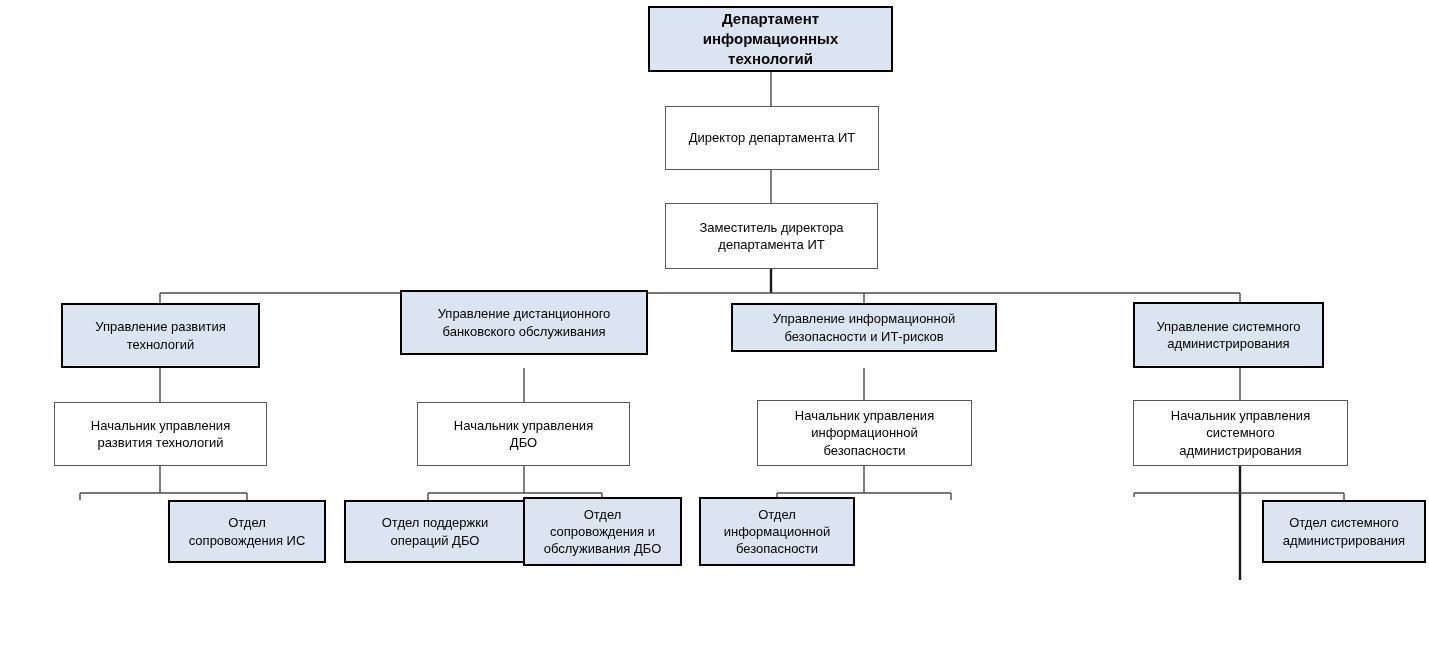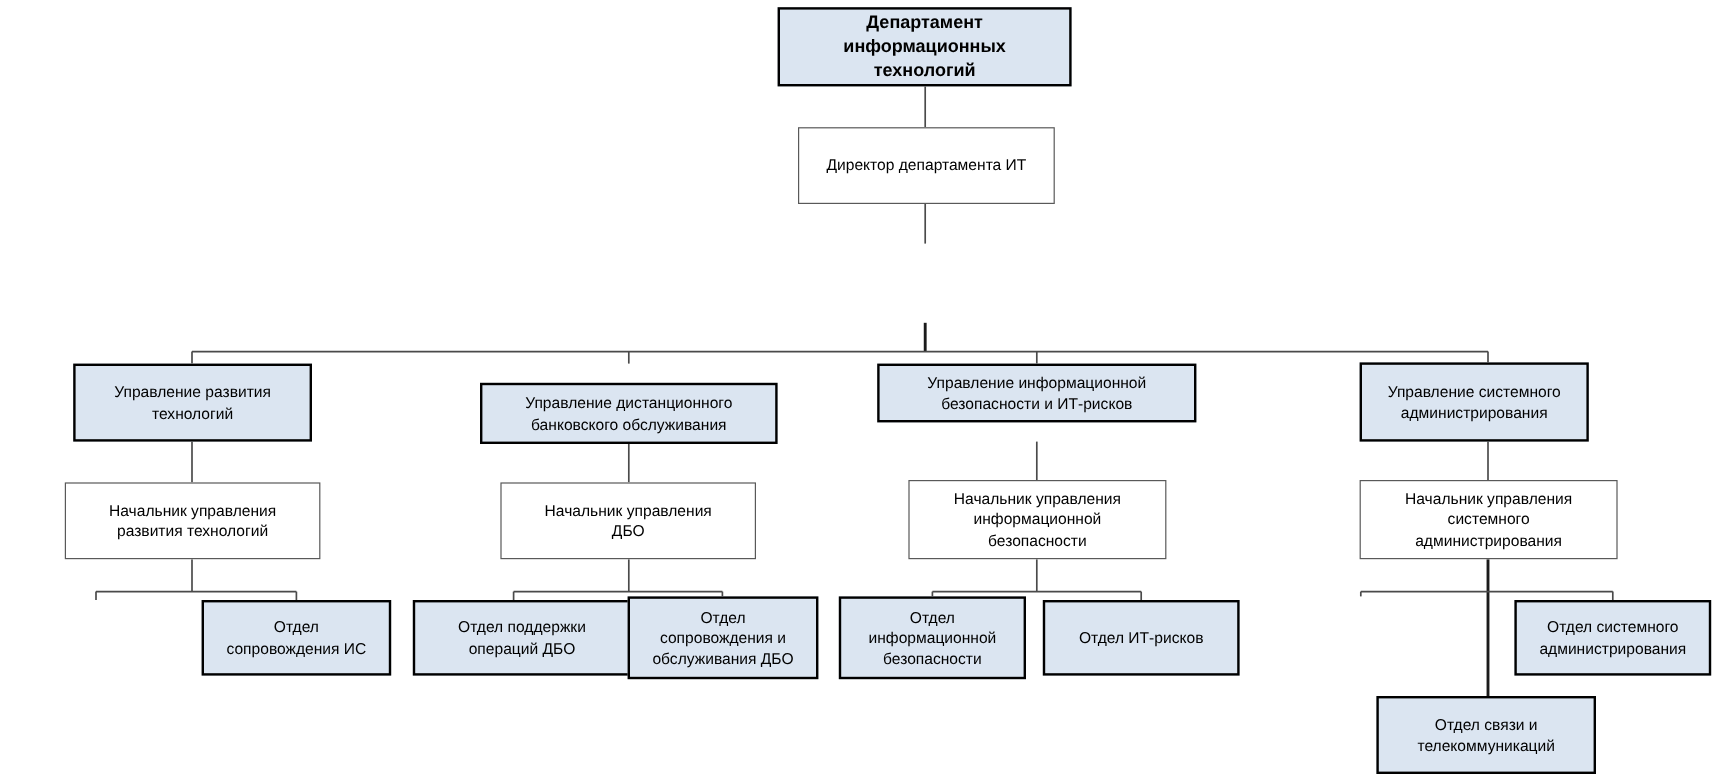--- a/index.html
+++ b/index.html
@@ -110,6 +110,8 @@
 информационных
 технологий</div>
   <div class="node plain" style="left:665px; top:106px; width:214px; height:64px;">Директор департамента ИТ</div>
+  <div class="node plain" style="left:665px; top:203px; width:213px; height:66px;">Заместитель директора
+департамента ИТ</div>
 
   <div class="node filled" style="left:61px;   top:303px; width:199px; height:65px;text-align:center;">Управление развития
 технологий</div>

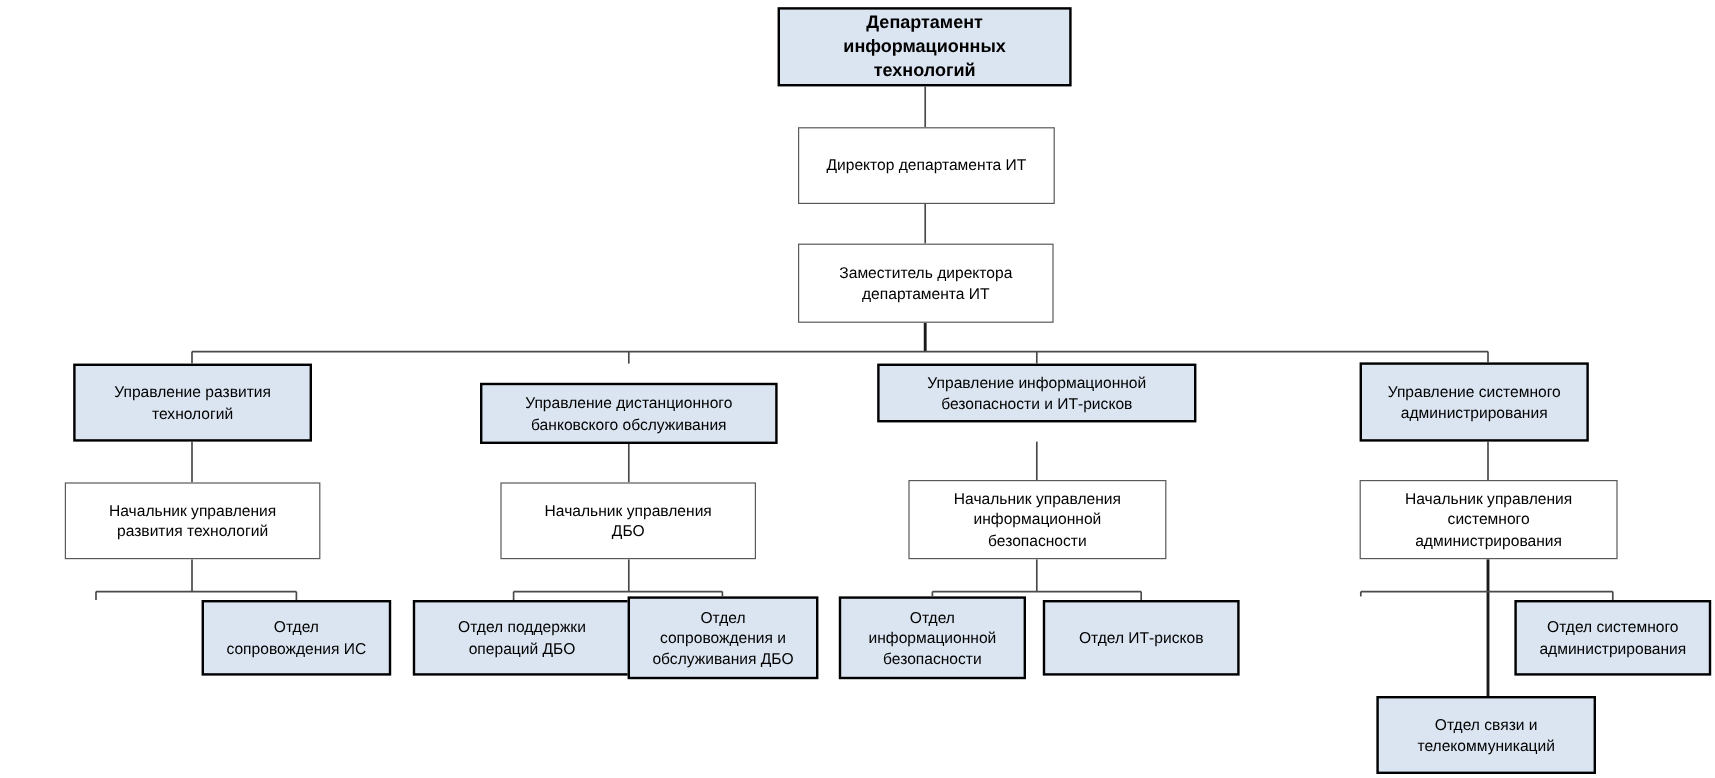--- a/index.html
+++ b/index.html
@@ -115,7 +115,7 @@
 
   <div class="node filled" style="left:61px;   top:303px; width:199px; height:65px;text-align:center;">Управление развития
 технологий</div>
-  <div class="node filled" style="left:400px;  top:319px; width:248px; height:51px;">Управление дистанционного
+  <div class="node filled" style="left:400px;  top:290px; width:248px; height:65px;">Управление дистанционного
 банковского обслуживания</div>
   <div class="node filled" style="left:731px;  top:303px; width:266px; height:49px;">Управление информационной
 безопасности и ИТ-рисков</div>

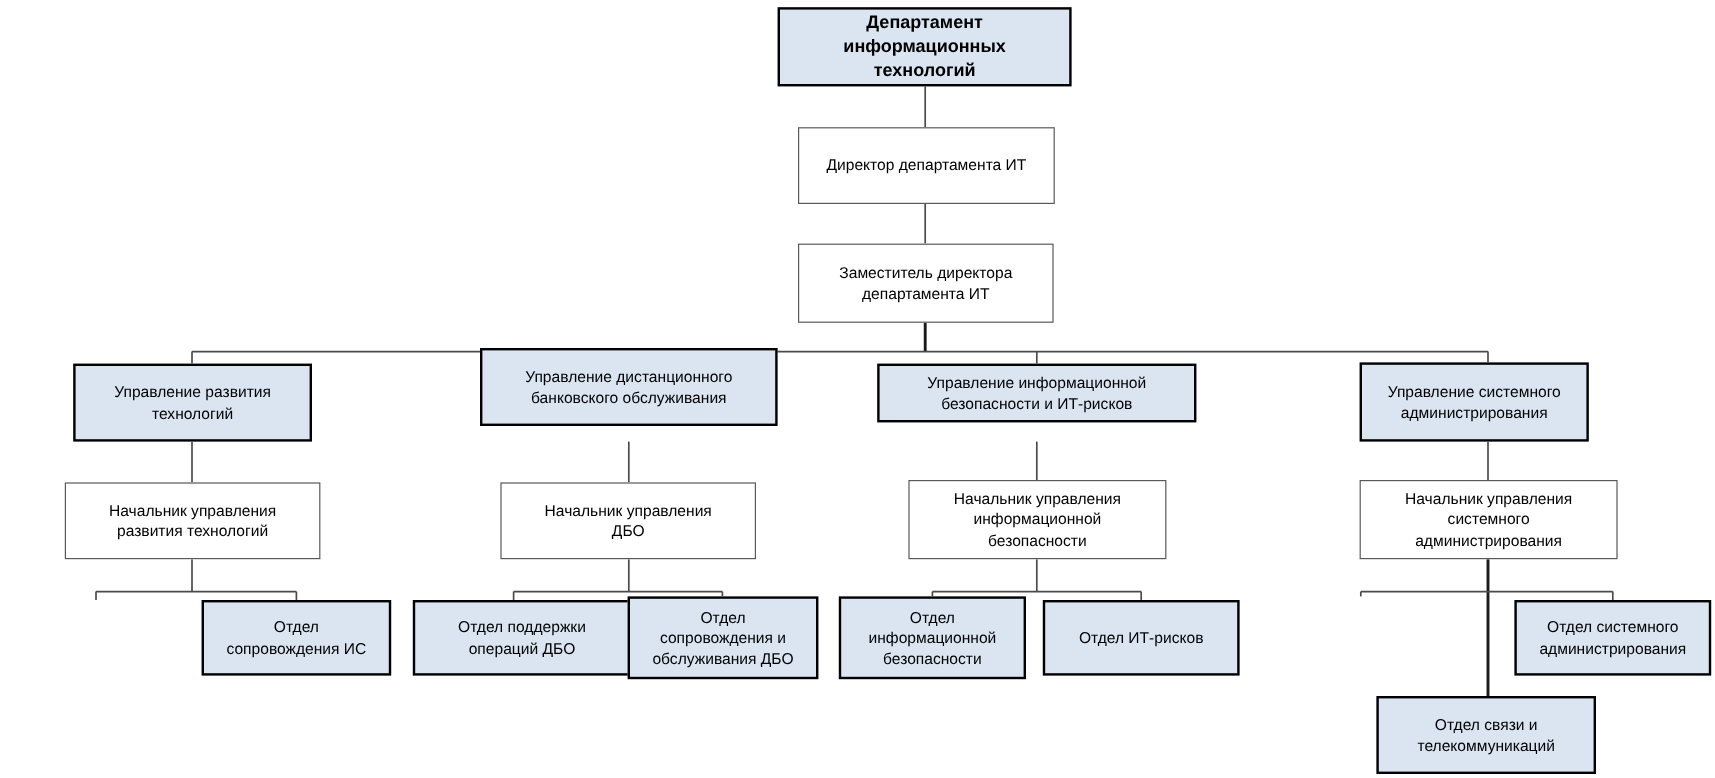--- a/index.html
+++ b/index.html
@@ -143,7 +143,6 @@
   <div class="node filled" style="left:699px;  top:497px; width:156px; height:69px;">Отдел
 информационной
 безопасности</div>
-  <div class="node filled" style="left:869px;  top:500px; width:164px; height:63px;">Отдел ИТ-рисков</div>
   <div class="node filled" style="left:1262px; top:500px; width:164px; height:63px;">Отдел системного
 администрирования</div>
   <div class="node filled" style="left:1147px; top:580px; width:183px; height:65px;">Отдел связи и

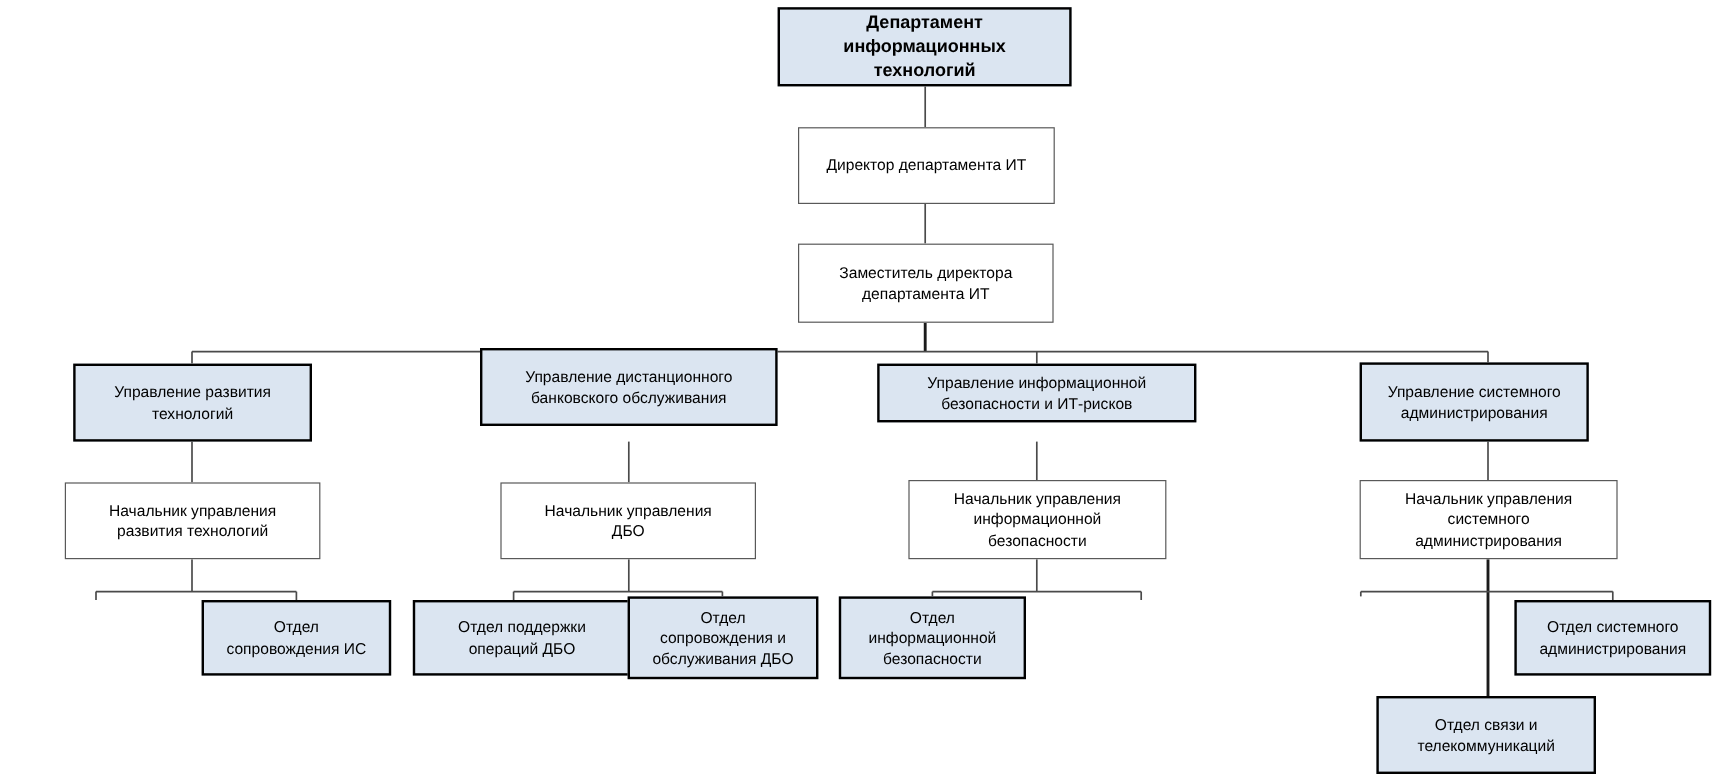--- a/index.html
+++ b/index.html
@@ -145,8 +145,6 @@
 безопасности</div>
   <div class="node filled" style="left:1262px; top:500px; width:164px; height:63px;">Отдел системного
 администрирования</div>
-  <div class="node filled" style="left:1147px; top:580px; width:183px; height:65px;">Отдел связи и
-телекоммуникаций</div>
 
 </div>
 

